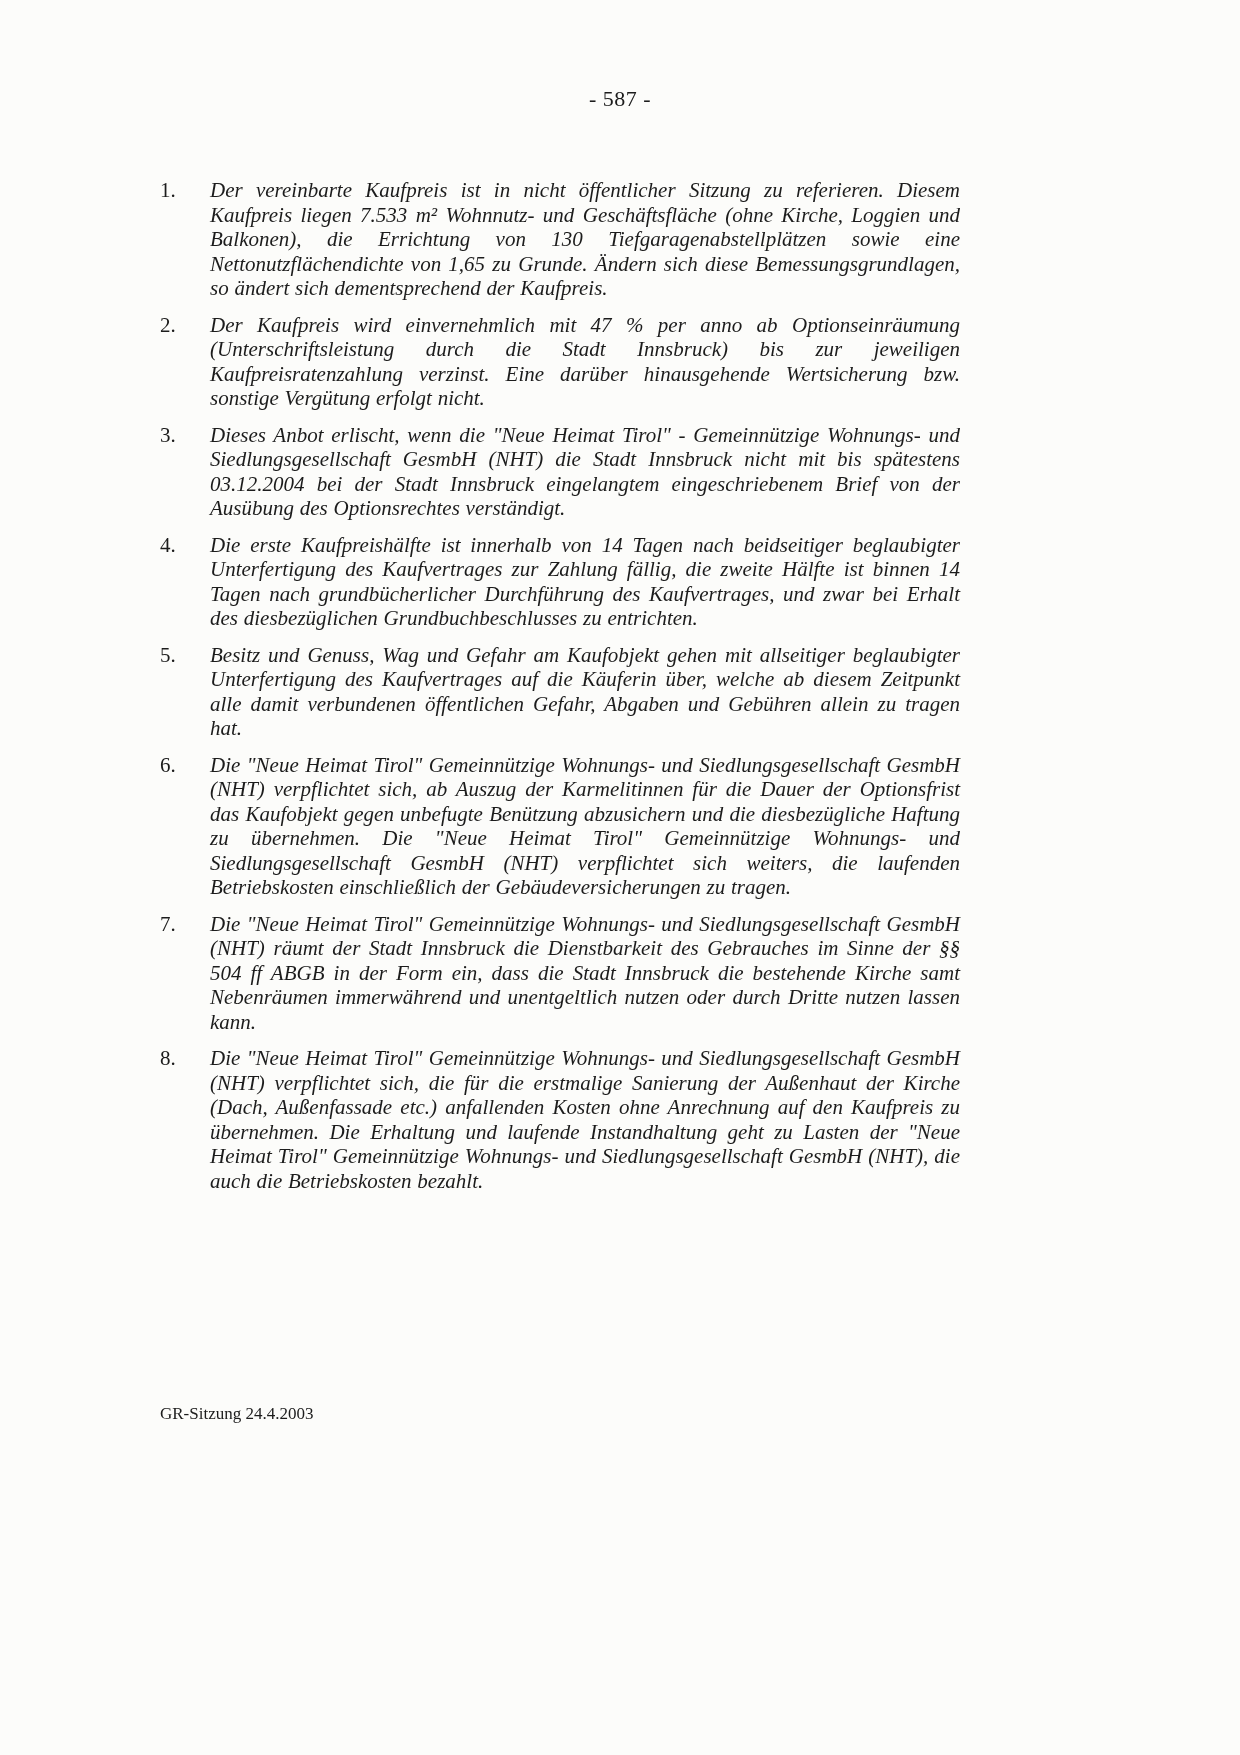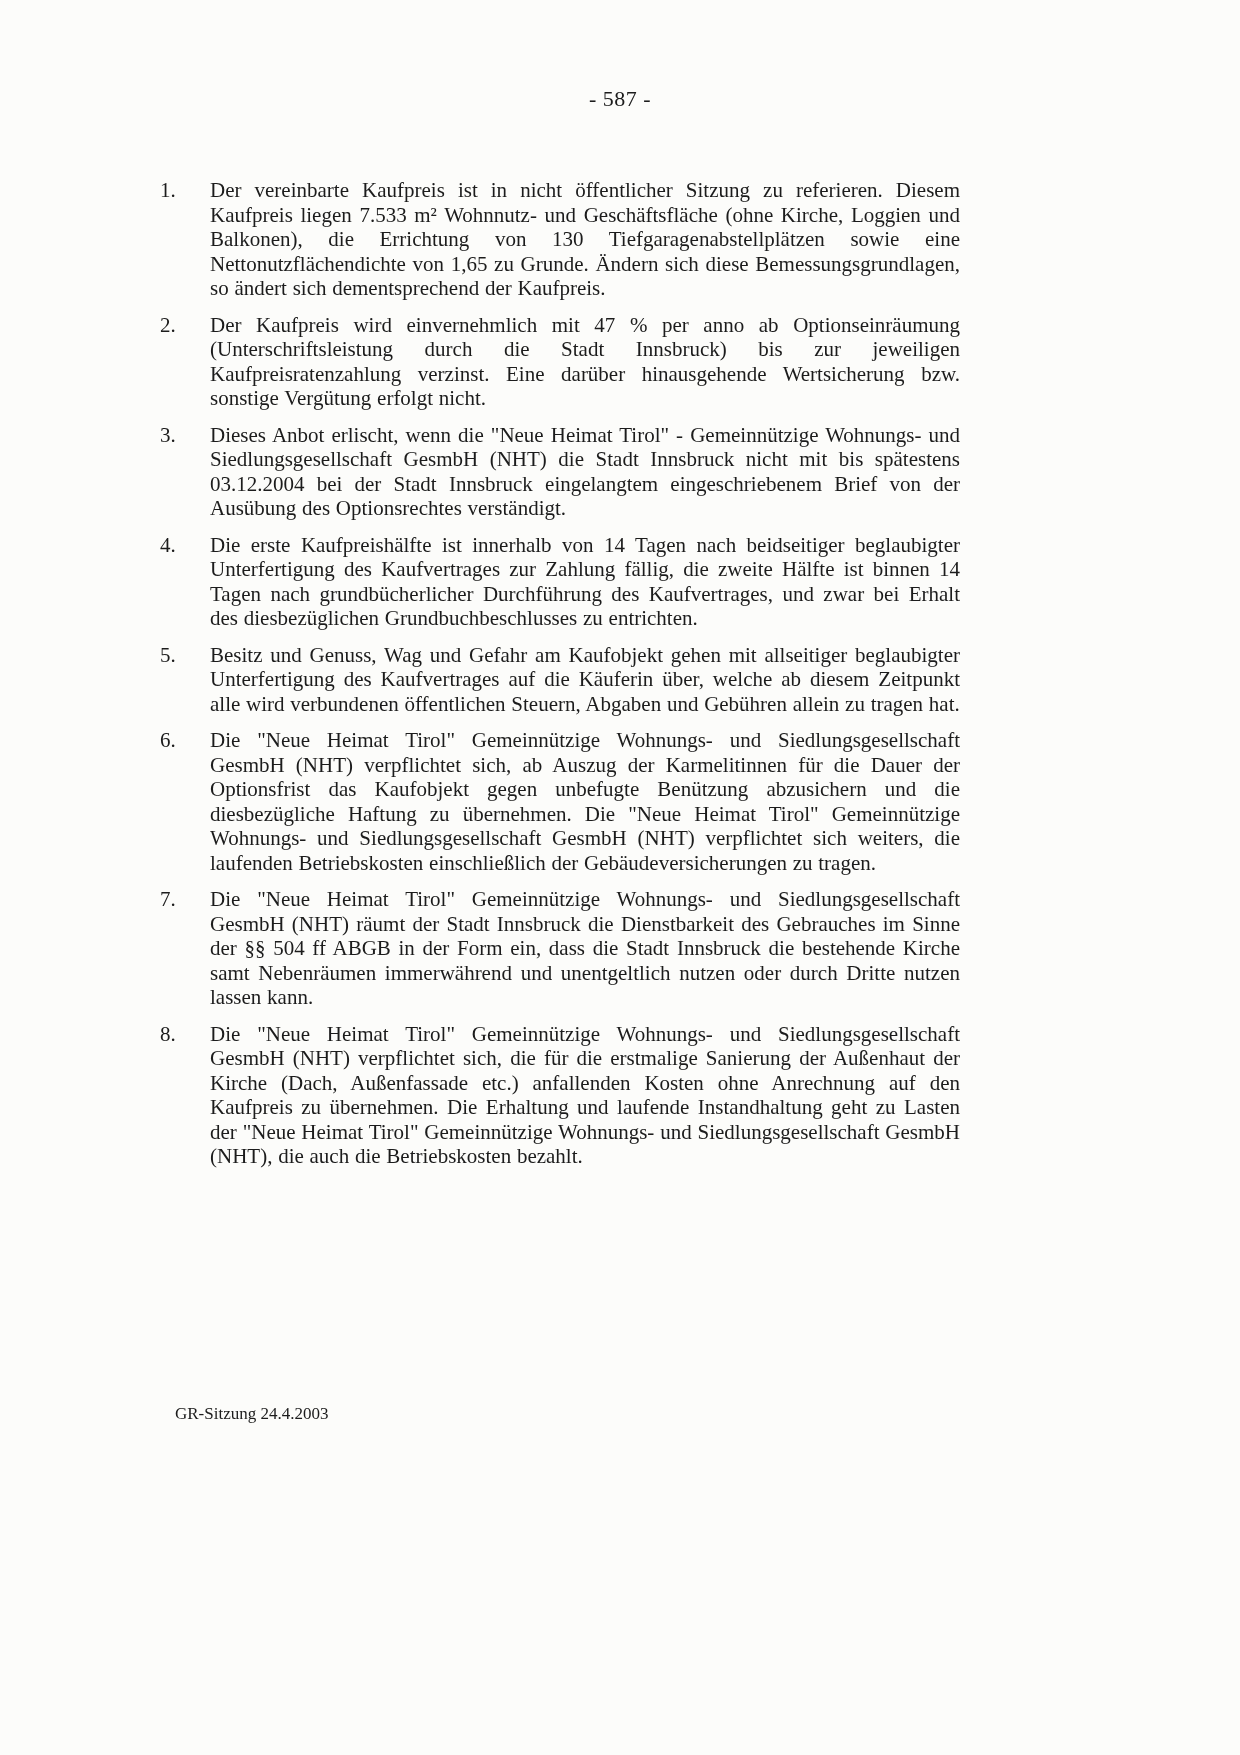--- a/index.html
+++ b/index.html
@@ -53,6 +53,7 @@
     line-height: 24.5px;
     text-align: justify;
     word-spacing: 0.5px;
+    font-style: italic;
   }
   .footer-note {
     position: absolute;

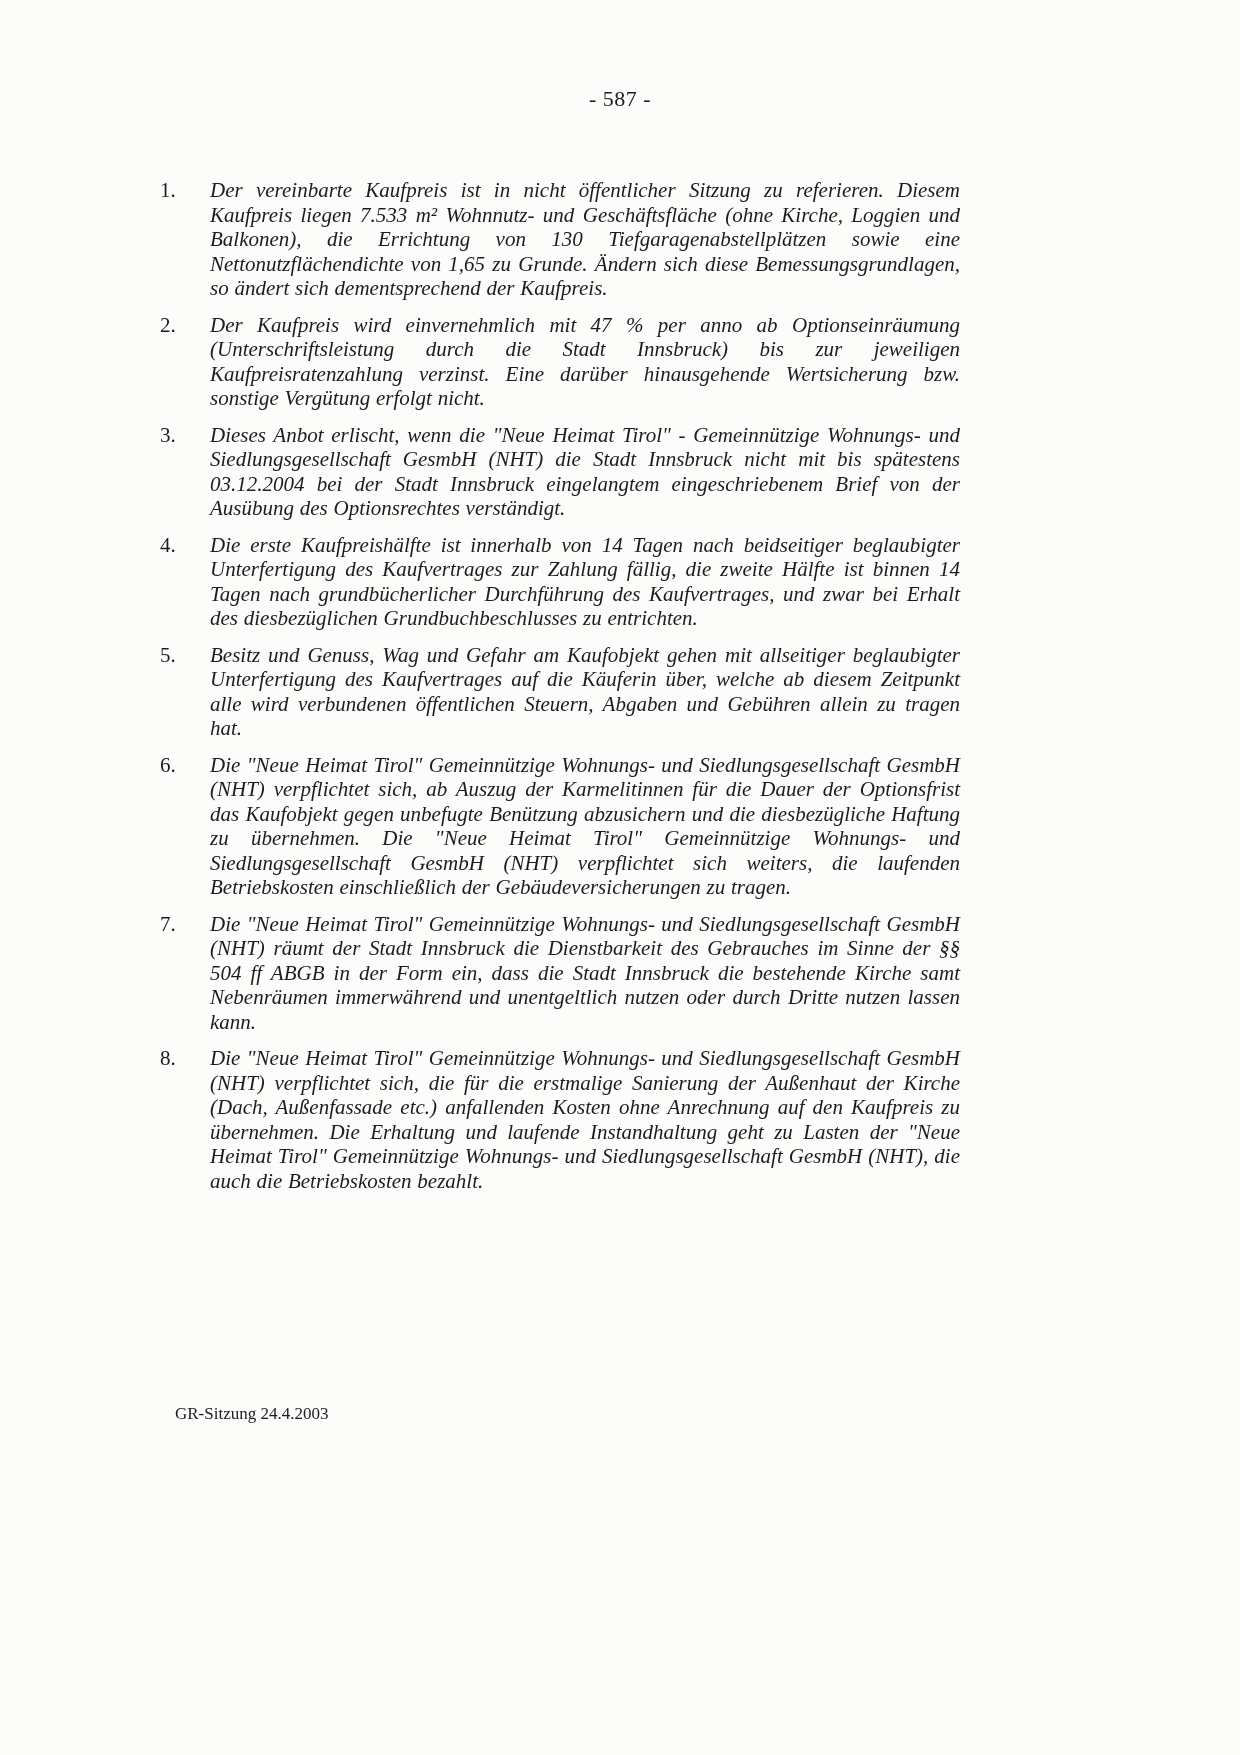--- a/index.html
+++ b/index.html
@@ -94,7 +94,7 @@
 
     <li class="item">
       <span class="num">5.</span>
-      <p class="text">Besitz und Genuss, Wag und Gefahr am Kaufobjekt gehen mit allseitiger beglaubigter Unterfertigung des Kaufvertrages auf die Käuferin über, welche ab diesem Zeitpunkt alle wird verbundenen öffentlichen Steuern, Abgaben und Gebühren allein zu tragen hat.</p>
+      <p class="text">Besitz und Genuss, Wag und Gefahr am Kaufobjekt gehen mit allseitiger beglaubigter Unterfertigung des Kaufvertrages auf die Käuferin über, welche ab diesem Zeitpunkt alle damit verbundenen öffentlichen Gefahr, Abgaben und Gebühren allein zu tragen hat.</p>
     </li>
 
     <li class="item">

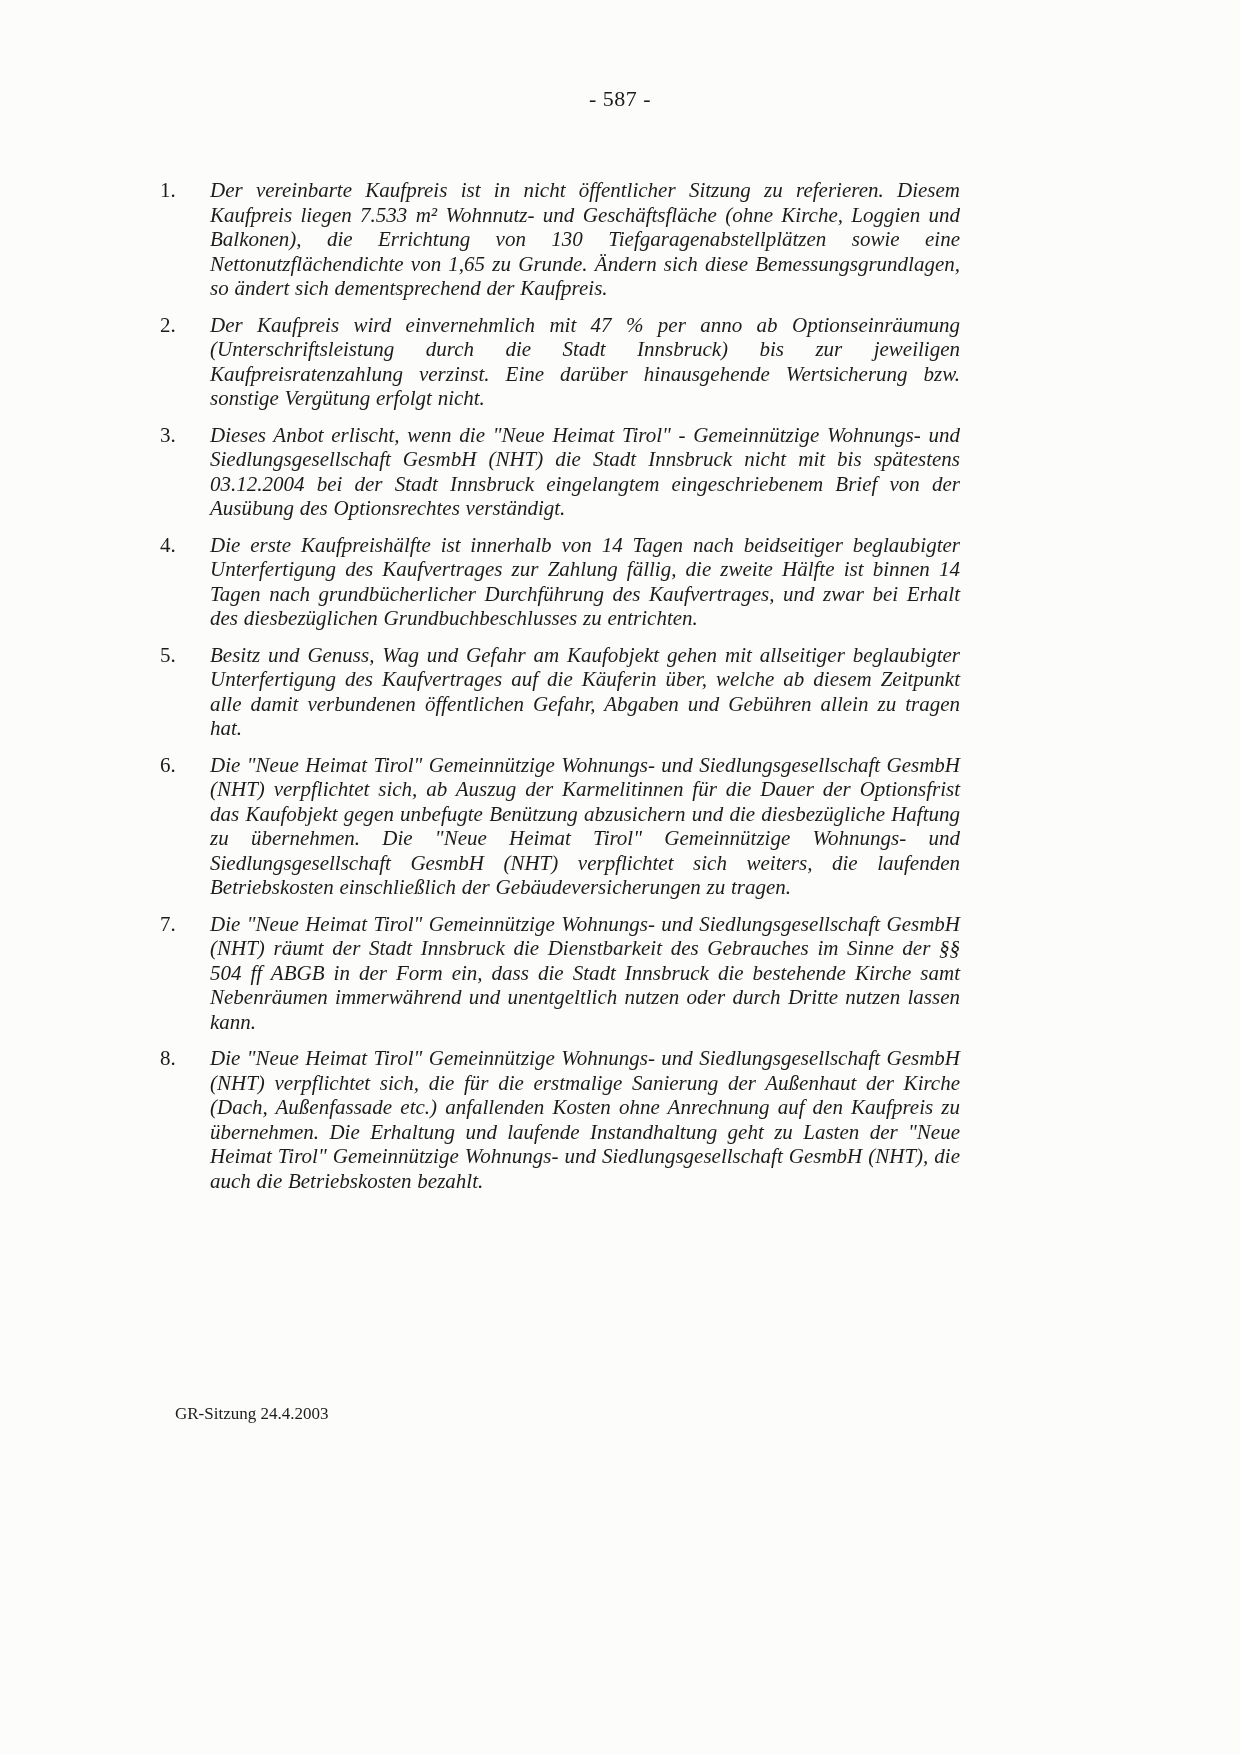--- a/index.html
+++ b/index.html
@@ -60,7 +60,6 @@
     top: 1404px;
     left: 160px;
     font-size: 17px;
-    margin-left: 15px;
   }
 </style>
 </head>

